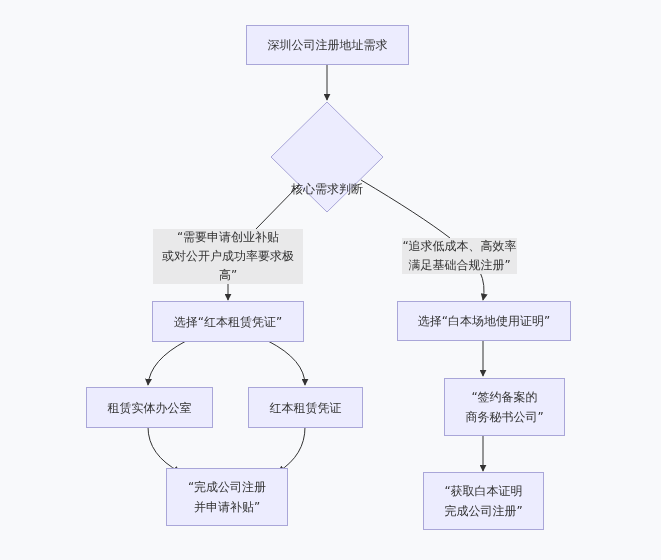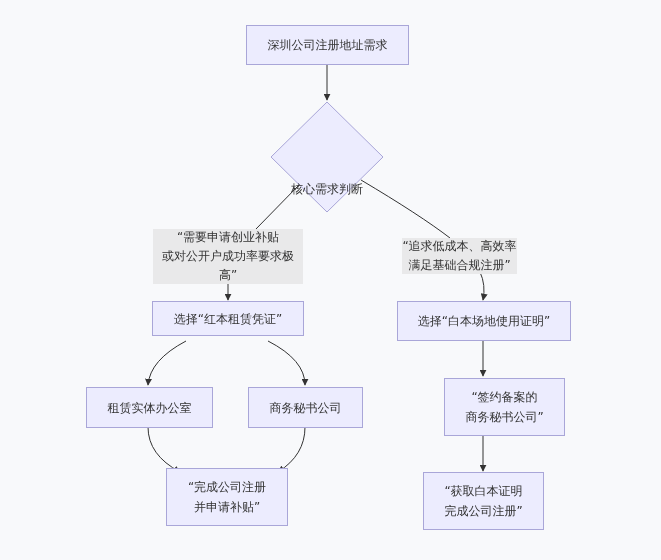--- a/index.html
+++ b/index.html
@@ -73,7 +73,7 @@
   <div class="label" style="left:402px;top:238px;width:115px;height:36px;">“追求低成本、高效率
 满足基础合规注册”</div>
 
-  <div class="node" style="left:152px;top:301px;width:152px;height:35px;">选择“红本租赁凭证”</div>
+  <div class="node" style="left:152px;top:301px;width:152px;height:41px;">选择“红本租赁凭证”</div>
 
   <div class="node" style="left:397px;top:301px;width:174px;height:40px;">选择“白本场地使用证明”</div>
 

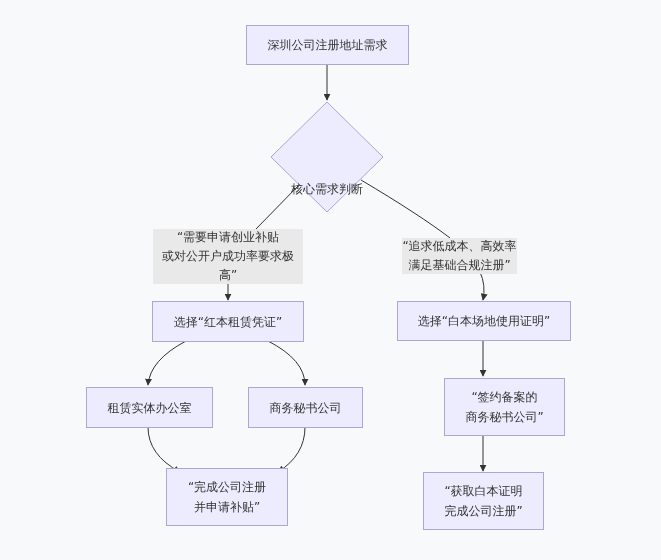--- a/index.html
+++ b/index.html
@@ -79,7 +79,7 @@
 
   <div class="node" style="left:86px;top:387px;width:127px;height:41px;">租赁实体办公室</div>
 
-  <div class="node" style="left:248px;top:387px;width:115px;height:41px;">商务秘书公司</div>
+  <div class="node" style="left:248px;top:387px;width:115px;height:41px;">红本租赁凭证</div>
 
   <div class="node" style="left:166px;top:468px;width:122px;height:58px;">“完成公司注册
 并申请补贴”</div>

